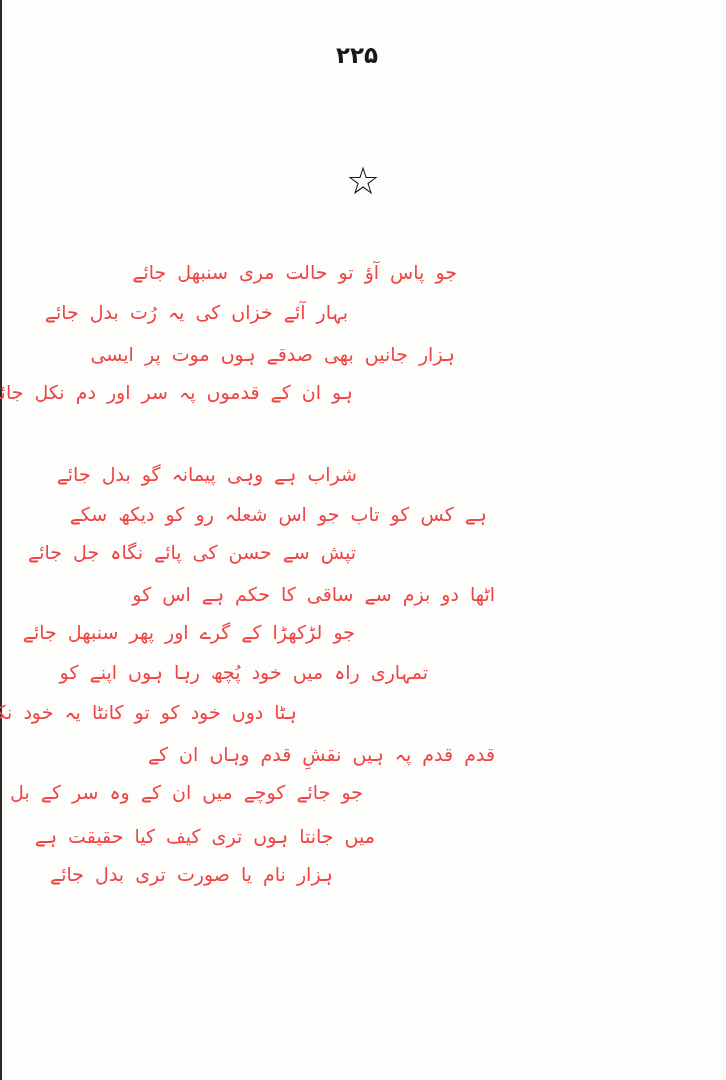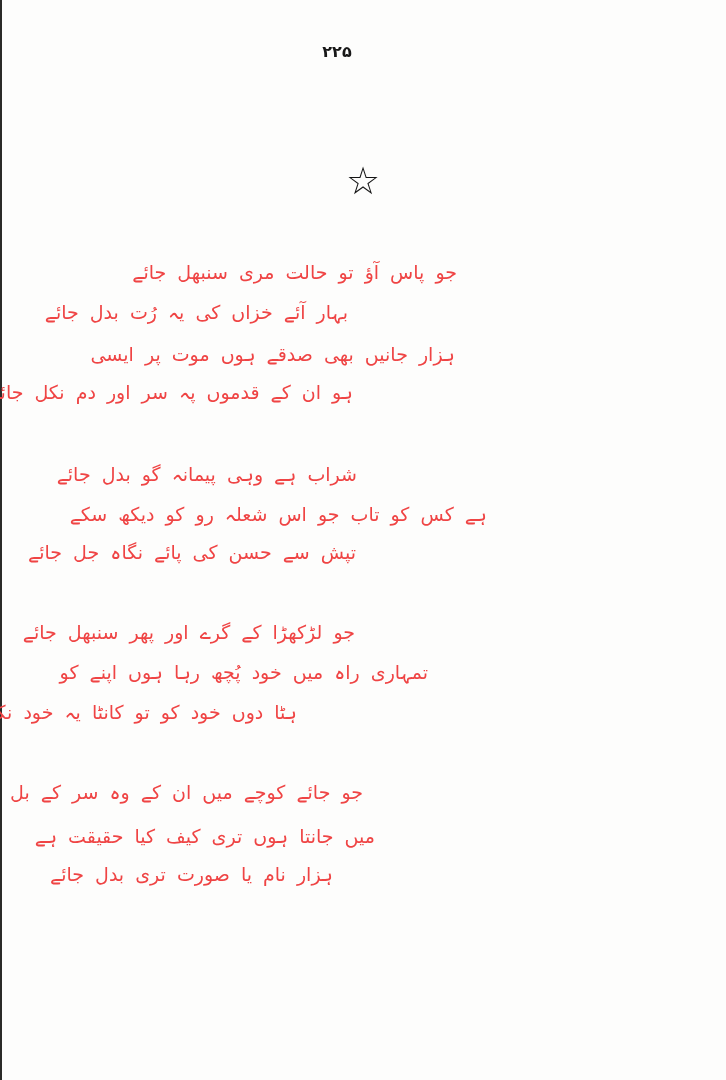--- a/index.html
+++ b/index.html
@@ -27,10 +27,10 @@
   .page-number {
     position: absolute;
     top: 42px;
-    left: 302px;
+    left: 322px;
     width: 70px;
     text-align: center;
-    font-size: 16px;
+    font-size: 23px;
     font-weight: bold;
     letter-spacing: 3px;
     color: #181818;

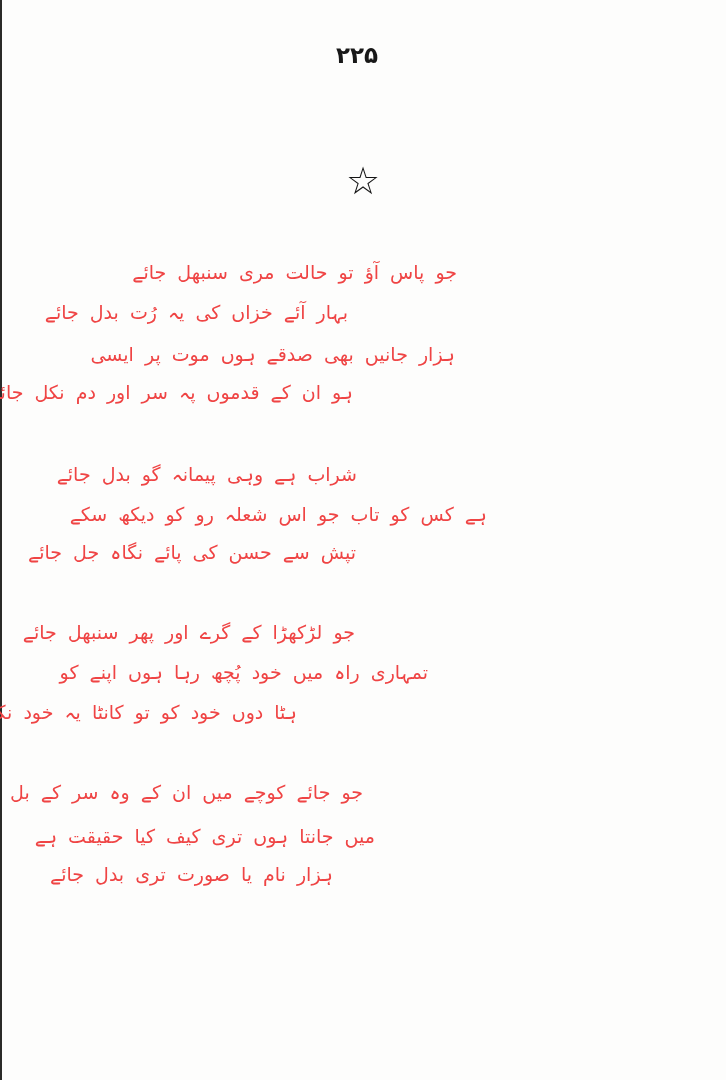--- a/index.html
+++ b/index.html
@@ -77,6 +77,7 @@
   <div class="urdu-line" style="top:460px; right:369px;">شراب ہے وہی پیمانہ گو بدل جائے</div>
   <div class="urdu-line" style="top:500px; right:239px;">ہے کس کو تاب جو اس شعلہ رو کو دیکھ سکے</div>
   <div class="urdu-line" style="top:538px; right:370px;">تپش سے حسن کی پائے نگاہ جل جائے</div>
+  <div class="urdu-line" style="top:580px; right:231px;">اٹھا دو بزم سے ساقی کا حکم ہے اس کو</div>
   <div class="urdu-line" style="top:618px; right:371px;">جو لڑکھڑا کے گرے اور پھر سنبھل جائے</div>
   <div class="urdu-line" style="top:658px; right:298px;">تمہاری راہ میں خود پُچھ رہا ہوں اپنے کو</div>
   <div class="urdu-line" style="top:698px; right:429px;">ہٹا دوں خود کو تو کانٹا یہ خود نکل جائے</div>

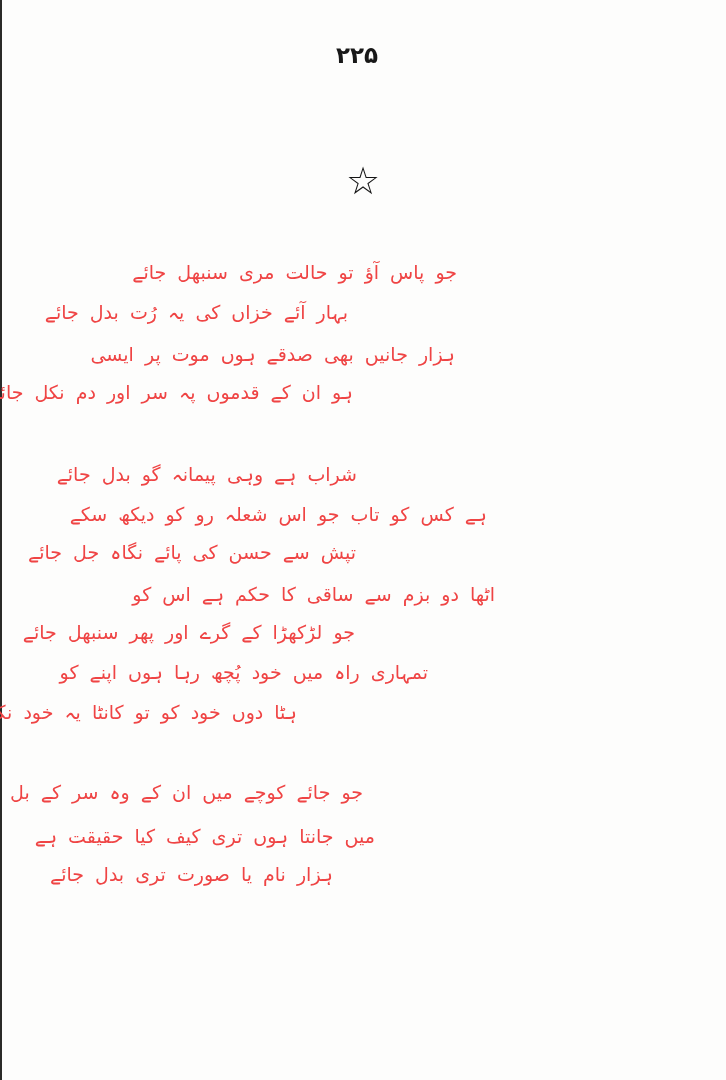--- a/index.html
+++ b/index.html
@@ -81,6 +81,7 @@
   <div class="urdu-line" style="top:618px; right:371px;">جو لڑکھڑا کے گرے اور پھر سنبھل جائے</div>
   <div class="urdu-line" style="top:658px; right:298px;">تمہاری راہ میں خود پُچھ رہا ہوں اپنے کو</div>
   <div class="urdu-line" style="top:698px; right:429px;">ہٹا دوں خود کو تو کانٹا یہ خود نکل جائے</div>
+  <div class="urdu-line" style="top:740px; right:231px;">قدم قدم پہ ہیں نقشِ قدم وہاں ان کے</div>
   <div class="urdu-line" style="top:778px; right:363px;">جو جائے کوچے میں ان کے وہ سر کے بل جائے</div>
   <div class="urdu-line" style="top:822px; right:351px;">میں جانتا ہوں تری کیف کیا حقیقت ہے</div>
   <div class="urdu-line" style="top:860px; right:393px;">ہزار نام یا صورت تری بدل جائے</div>

